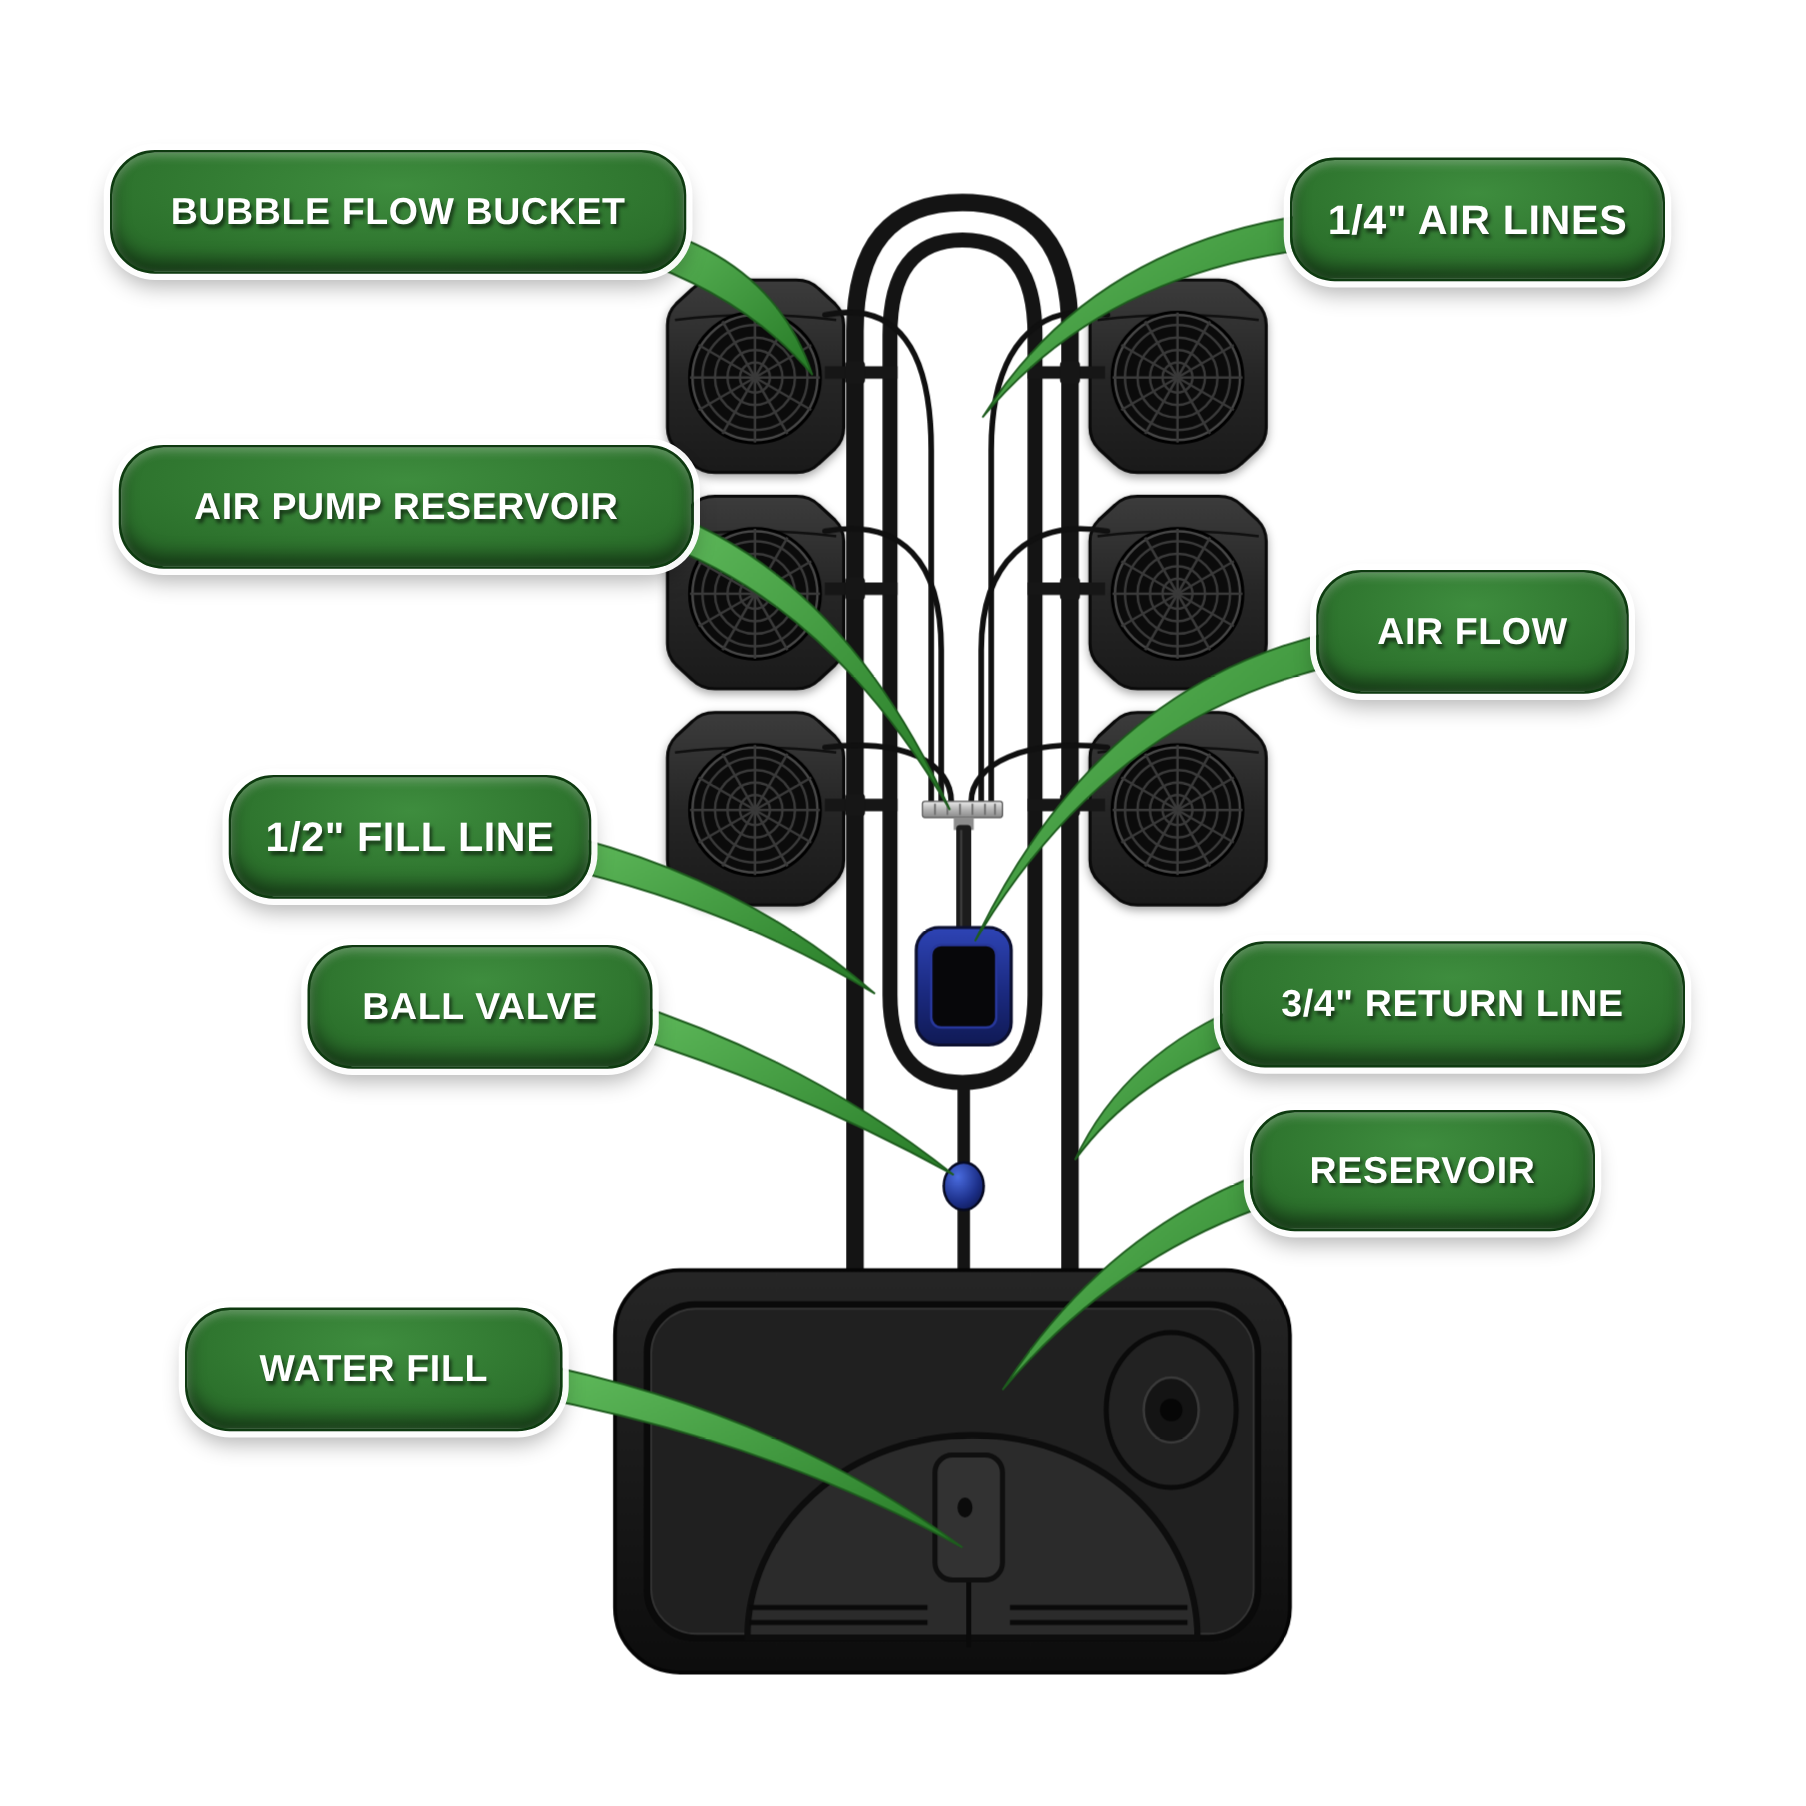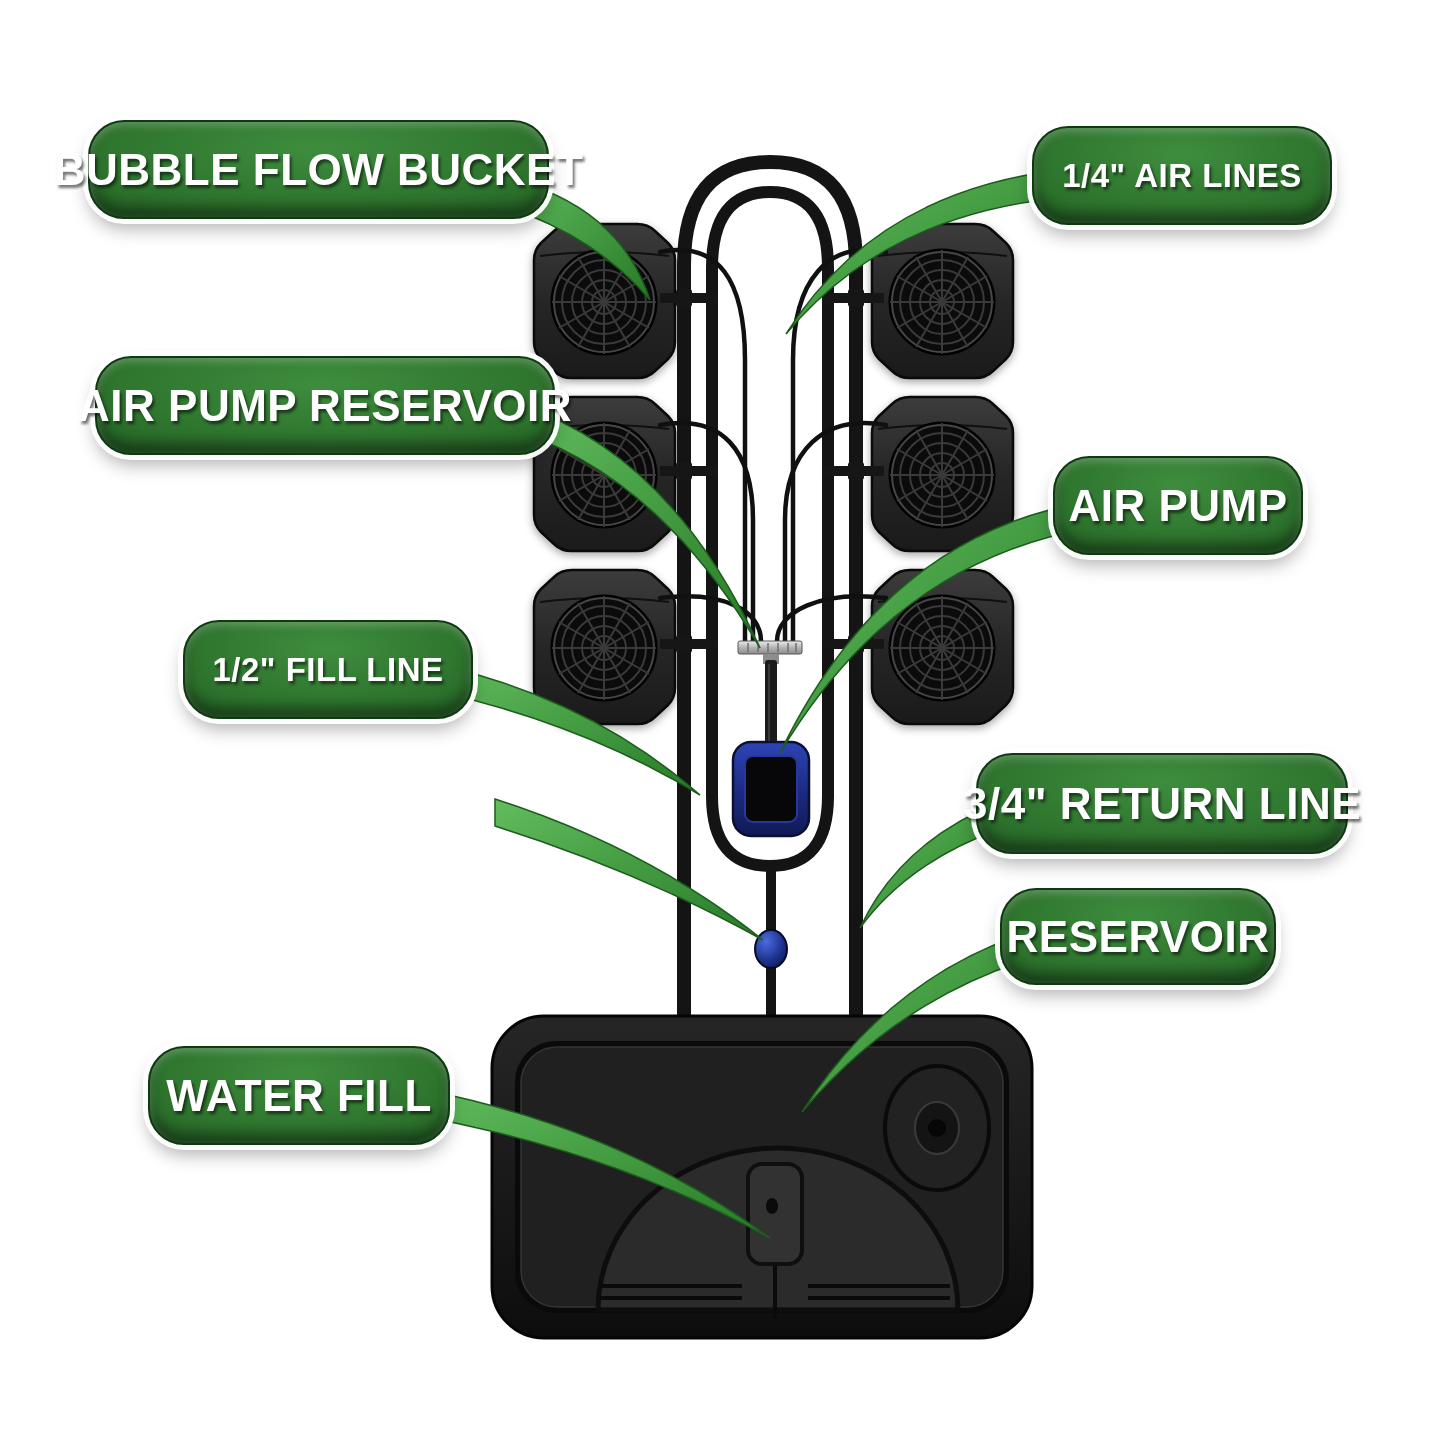--- a/index.html
+++ b/index.html
@@ -17,7 +17,7 @@
                0 10px 18px rgba(0,0,0,0.30),
                inset 0 3px 8px rgba(255,255,255,0.28),
                inset 0 -9px 14px rgba(0,0,0,0.45);
-    color:#ffffff;font-weight:700;font-size:44px;letter-spacing:0.5px;white-space:nowrap;
+    color:#ffffff;font-weight:700;font-size:30px;letter-spacing:0.5px;white-space:nowrap;
     text-shadow:2px 3px 3px rgba(0,0,0,0.55);
   }
   .pill.sm{font-size:33px;}

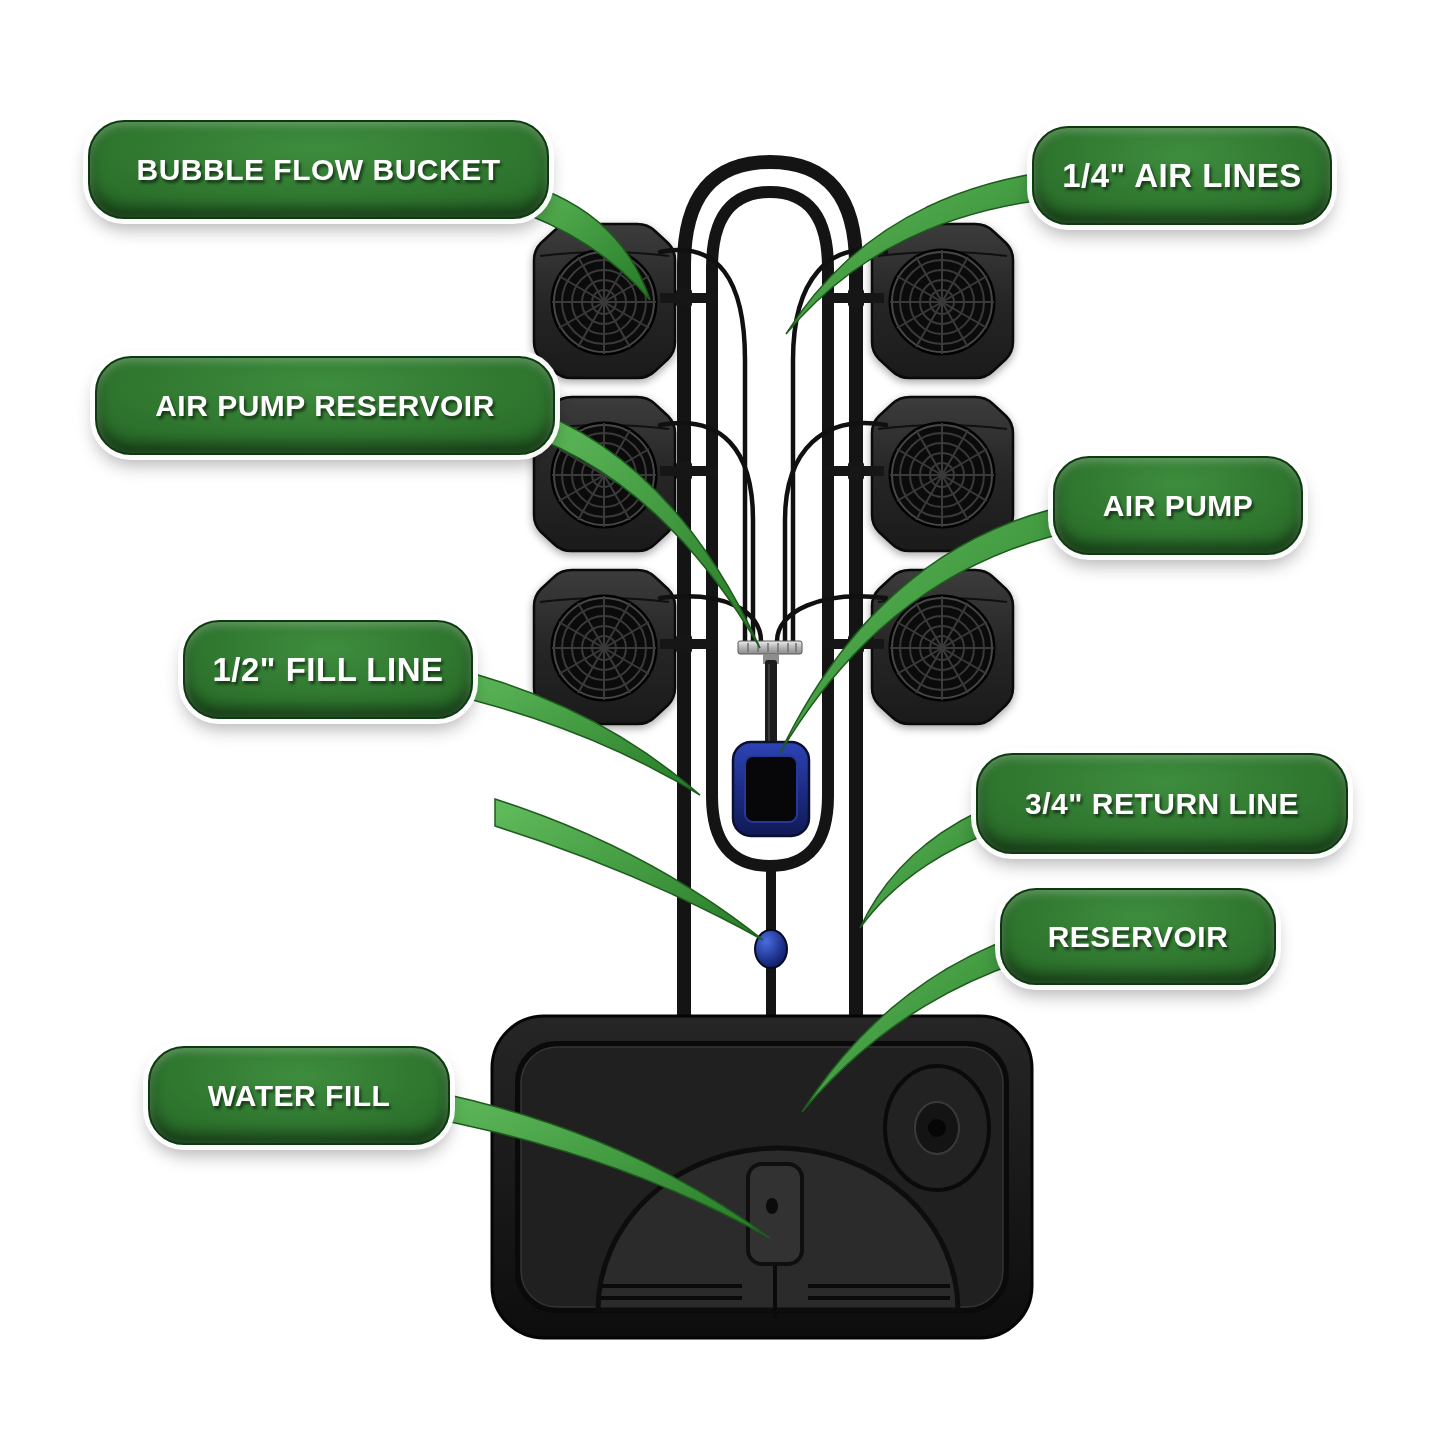--- a/index.html
+++ b/index.html
@@ -199,7 +199,7 @@
     <span>AIR PUMP RESERVOIR</span>
   </div>
   <div class="pill" id="lbl-air-pump">
-    <span>AIR PUMP</span>
+    <span>AIR FLOW</span>
   </div>
   <div class="pill sm" id="lbl-fill-line">
     <span>1/2" FILL LINE</span>

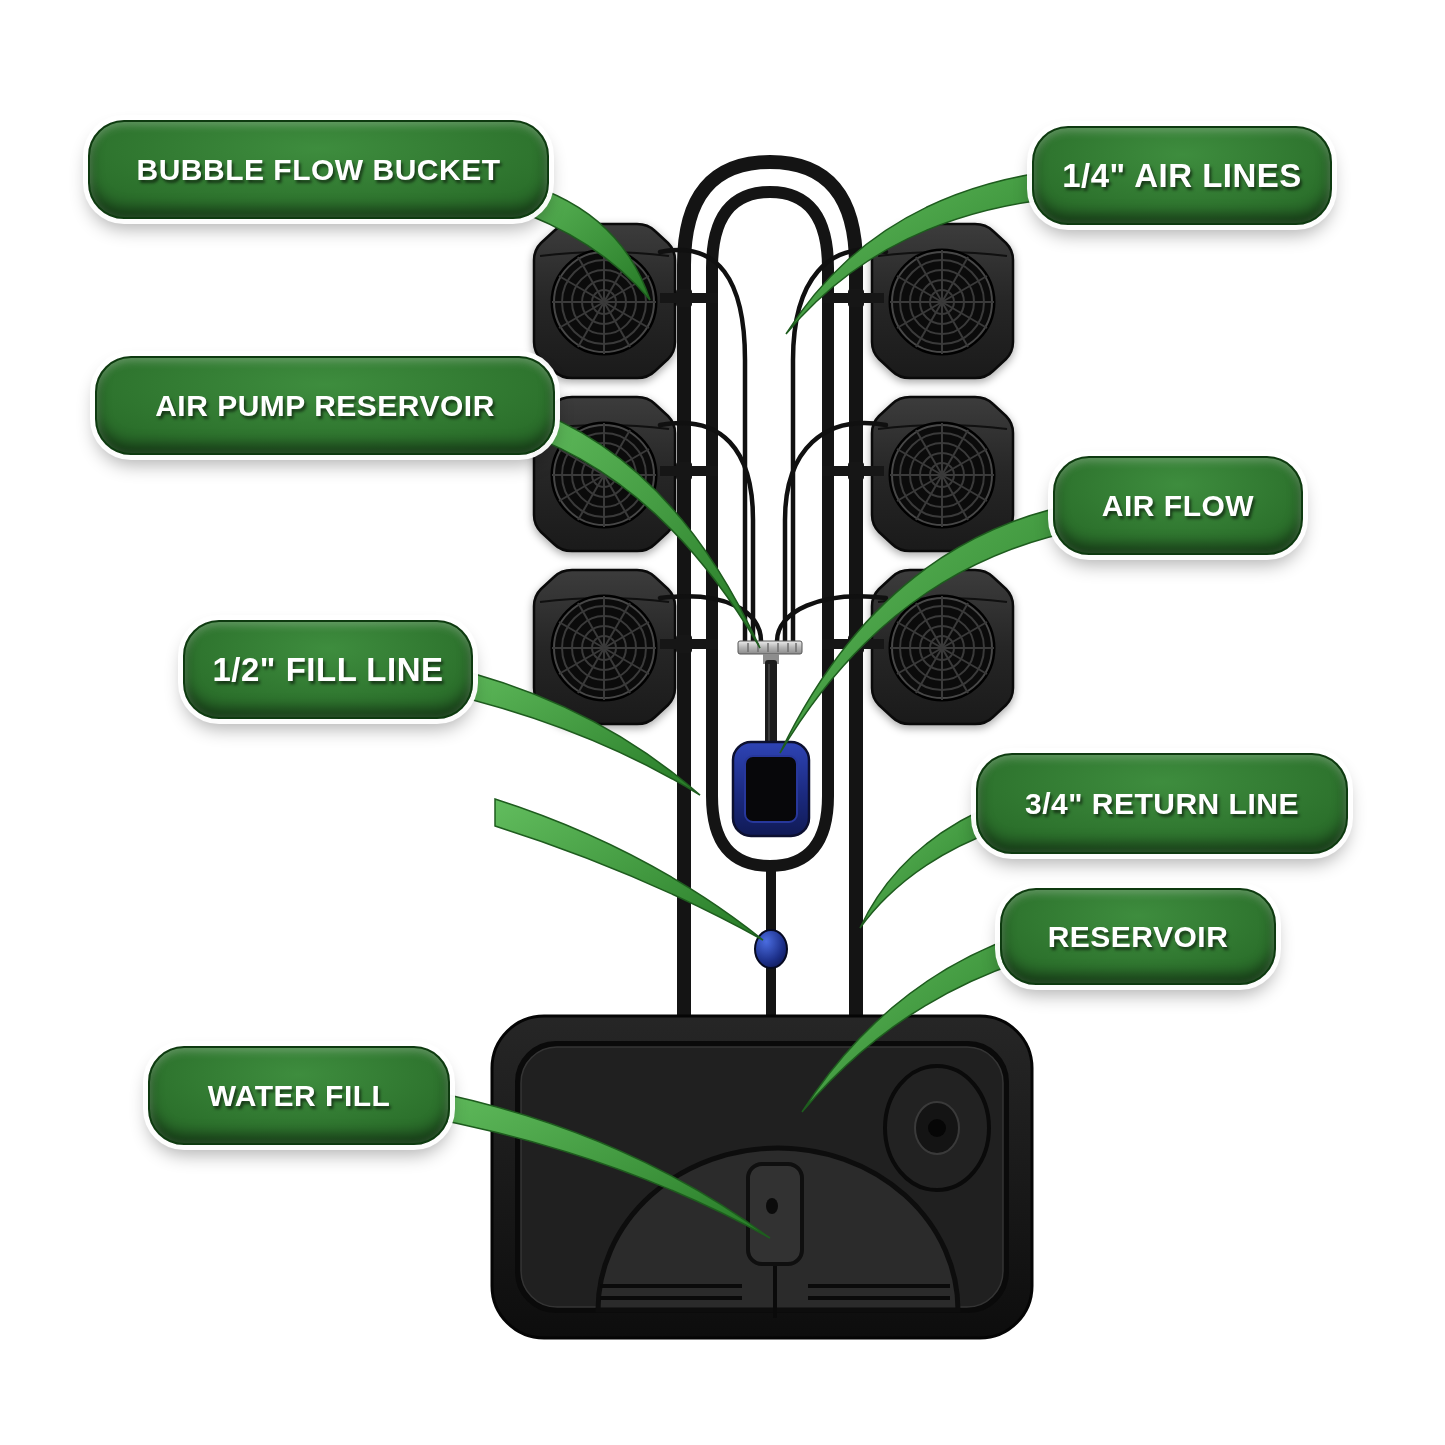--- a/index.html
+++ b/index.html
@@ -204,6 +204,9 @@
   <div class="pill sm" id="lbl-fill-line">
     <span>1/2" FILL LINE</span>
   </div>
+  <div class="pill" id="lbl-ball-valve">
+    <span>BALL VALVE</span>
+  </div>
   <div class="pill" id="lbl-return-line">
     <span>3/4" RETURN LINE</span>
   </div>

